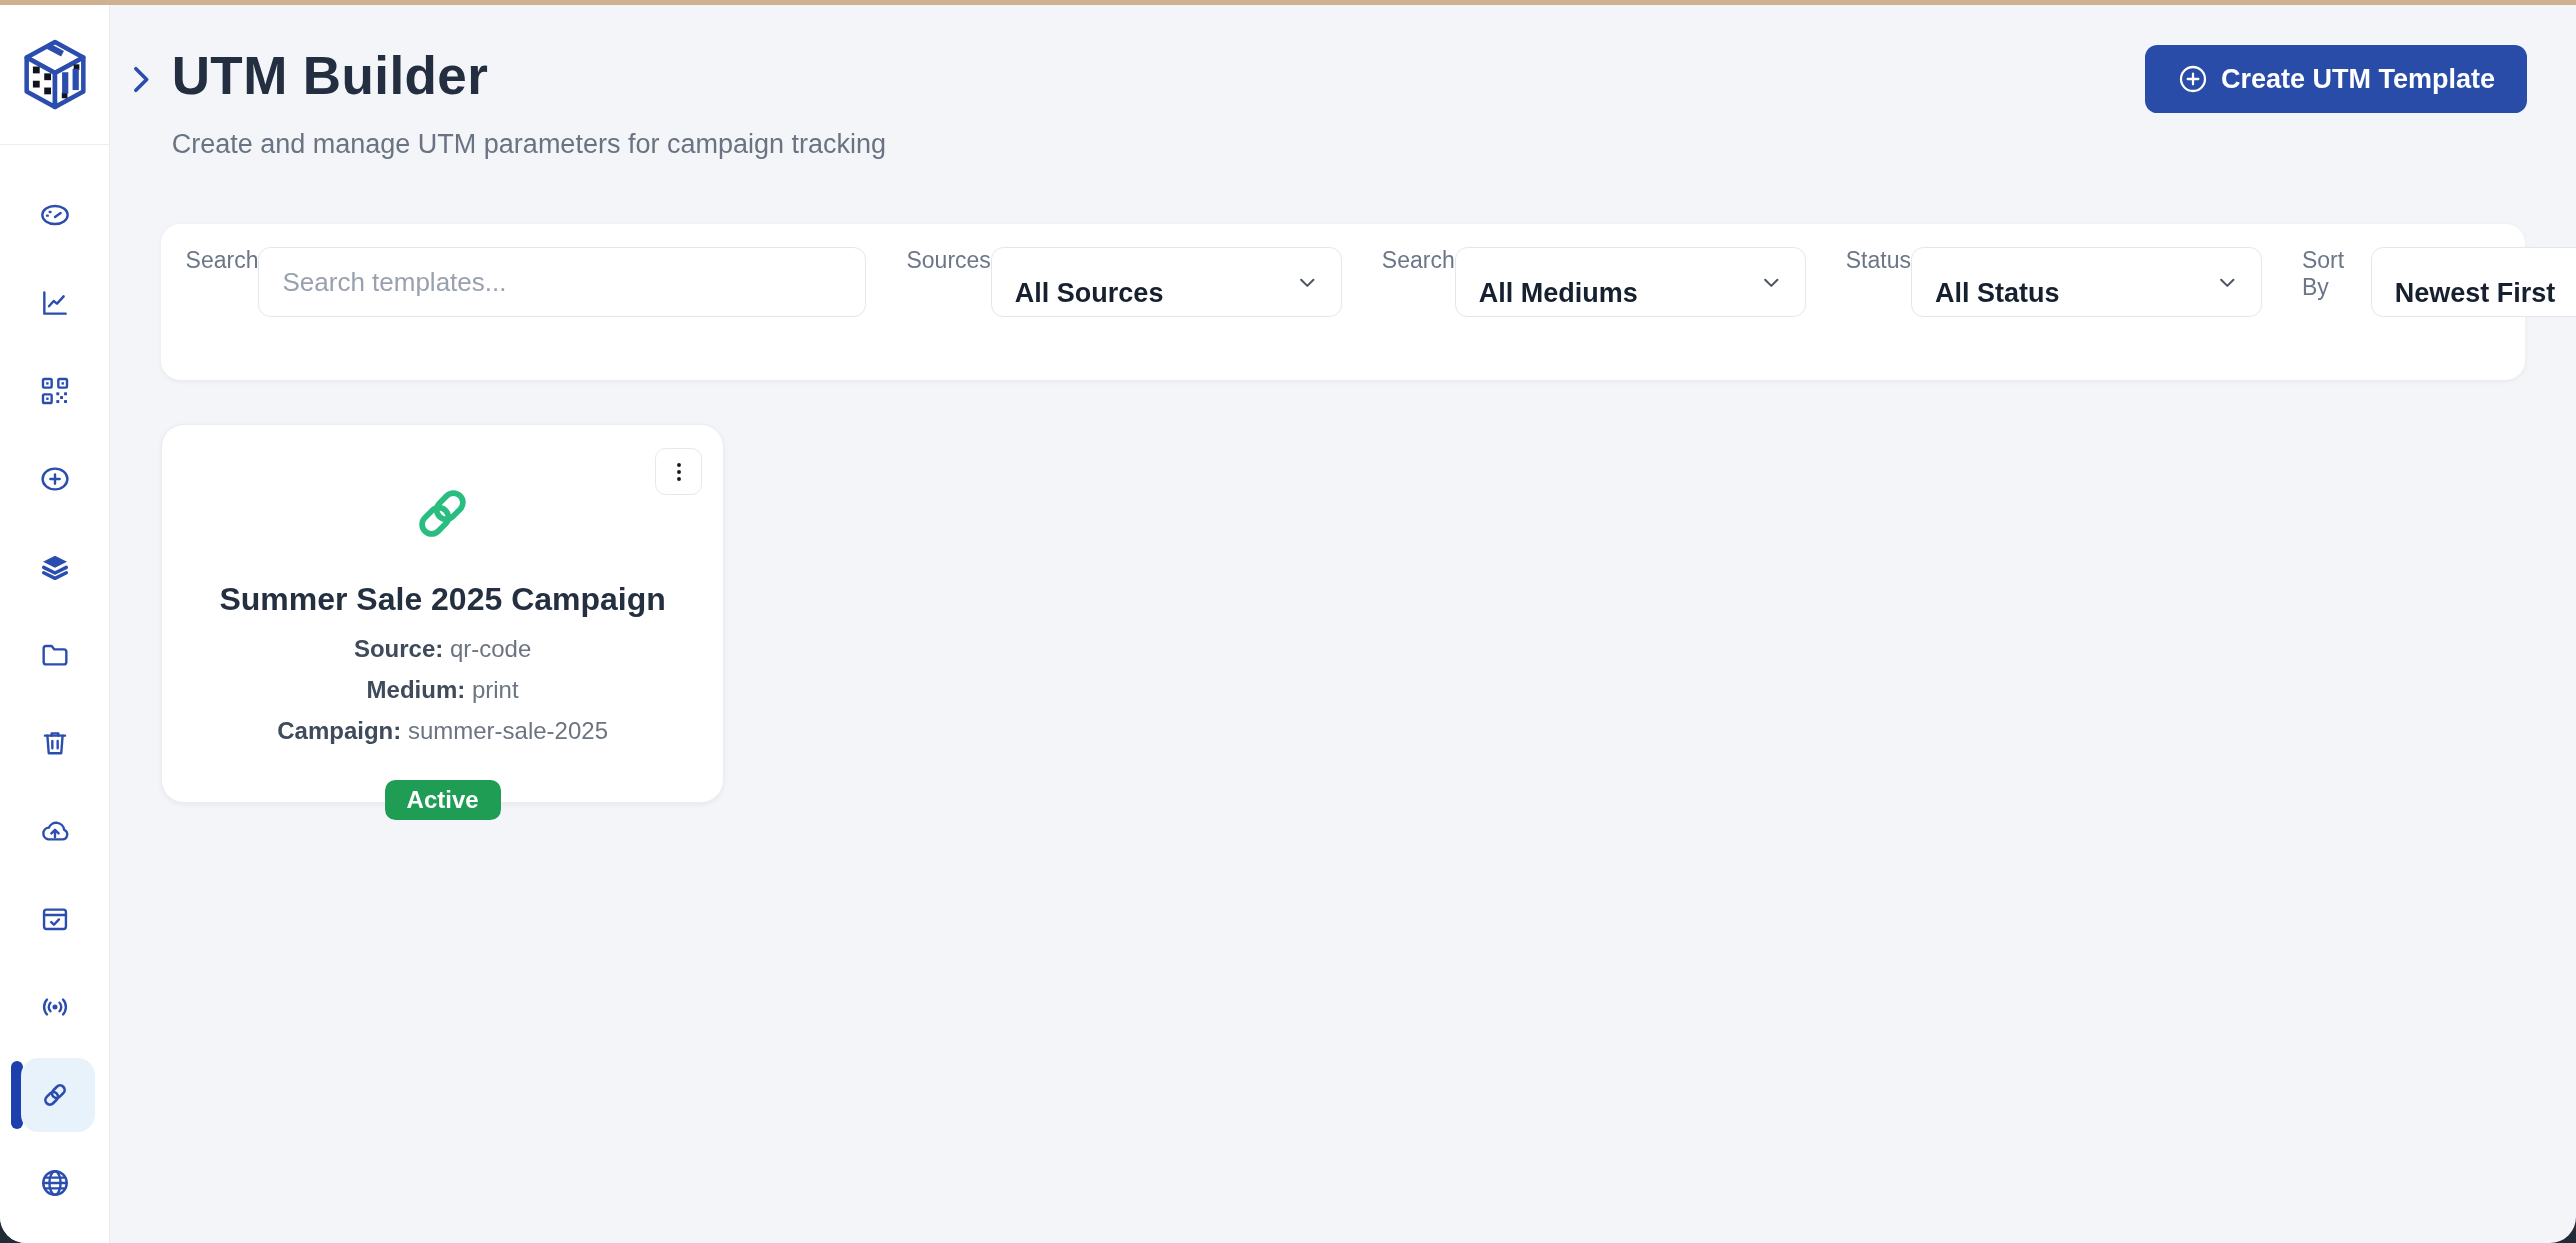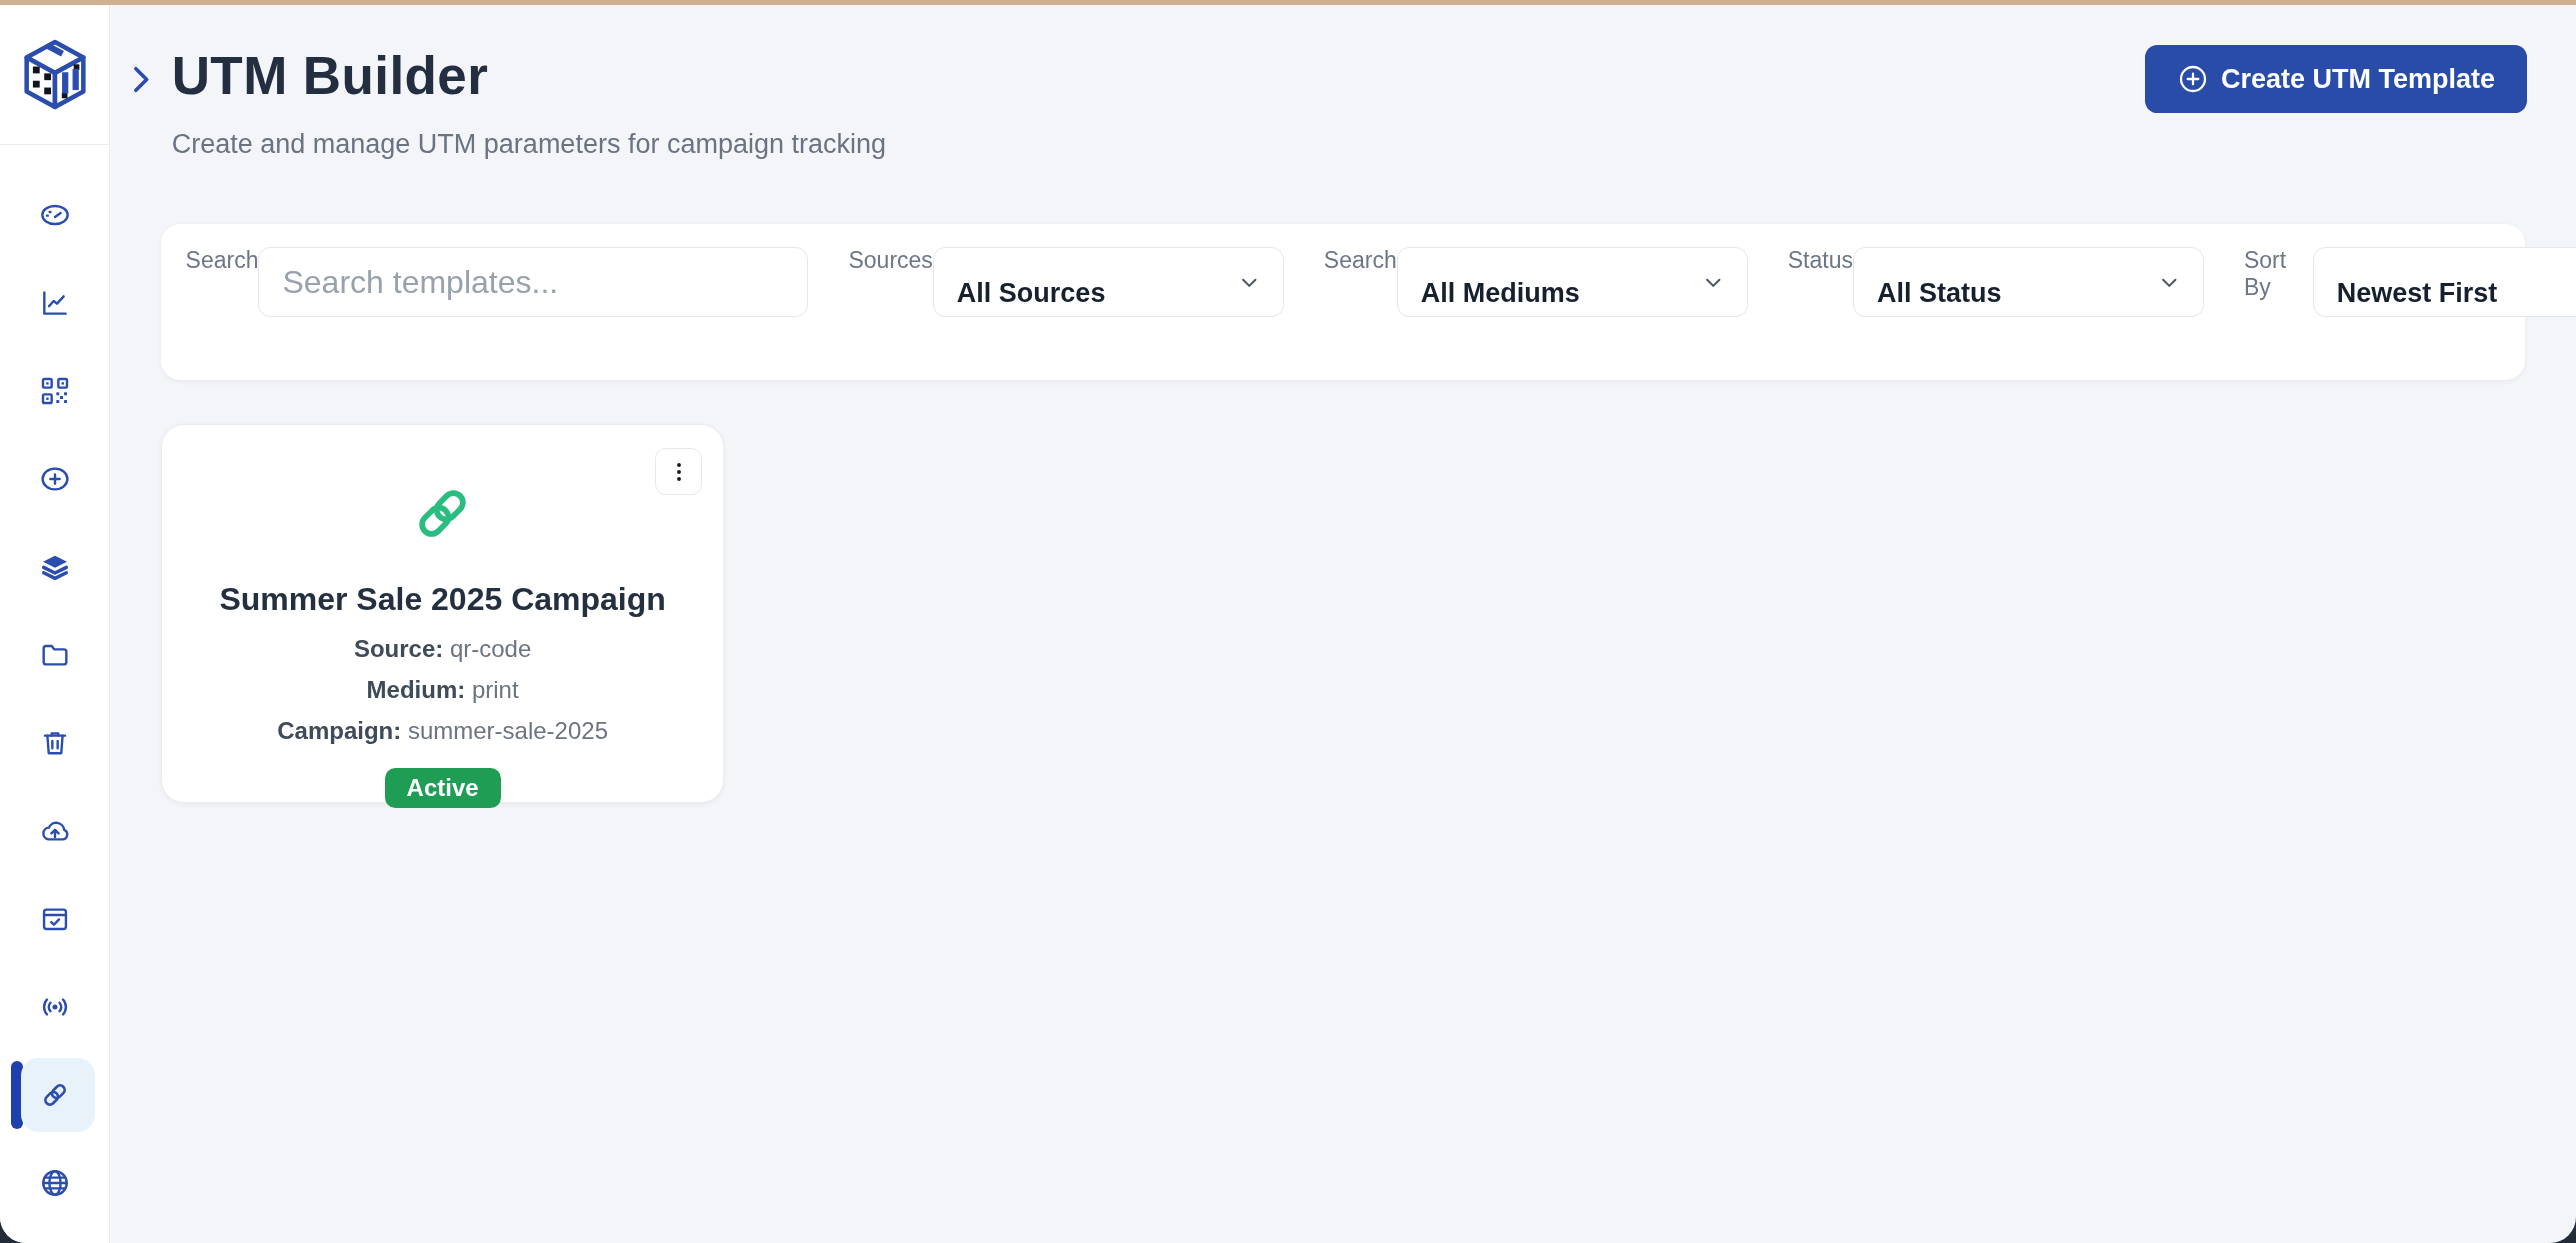--- a/index.html
+++ b/index.html
@@ -64,8 +64,8 @@
   .field { display:flex; flex-direction:row; }
   .field-label { font-size:23px; color:#6d7687; margin-bottom:13px; }
   .text-input {
-    width:550px; height:70px; border:1.8px solid #e3e6ea; border-radius:12.3px;
-    padding:0 23px; font-size:32px; color:#1d2735; background:#fff; outline:none;
+    width:608px; height:70px; border:1.8px solid #e3e6ea; border-radius:12.3px;
+    padding:0 23px; font-size:26px; color:#1d2735; background:#fff; outline:none;
     font-family:"Liberation Sans", sans-serif;
   }
   .text-input::placeholder { color:#98a1ad; }

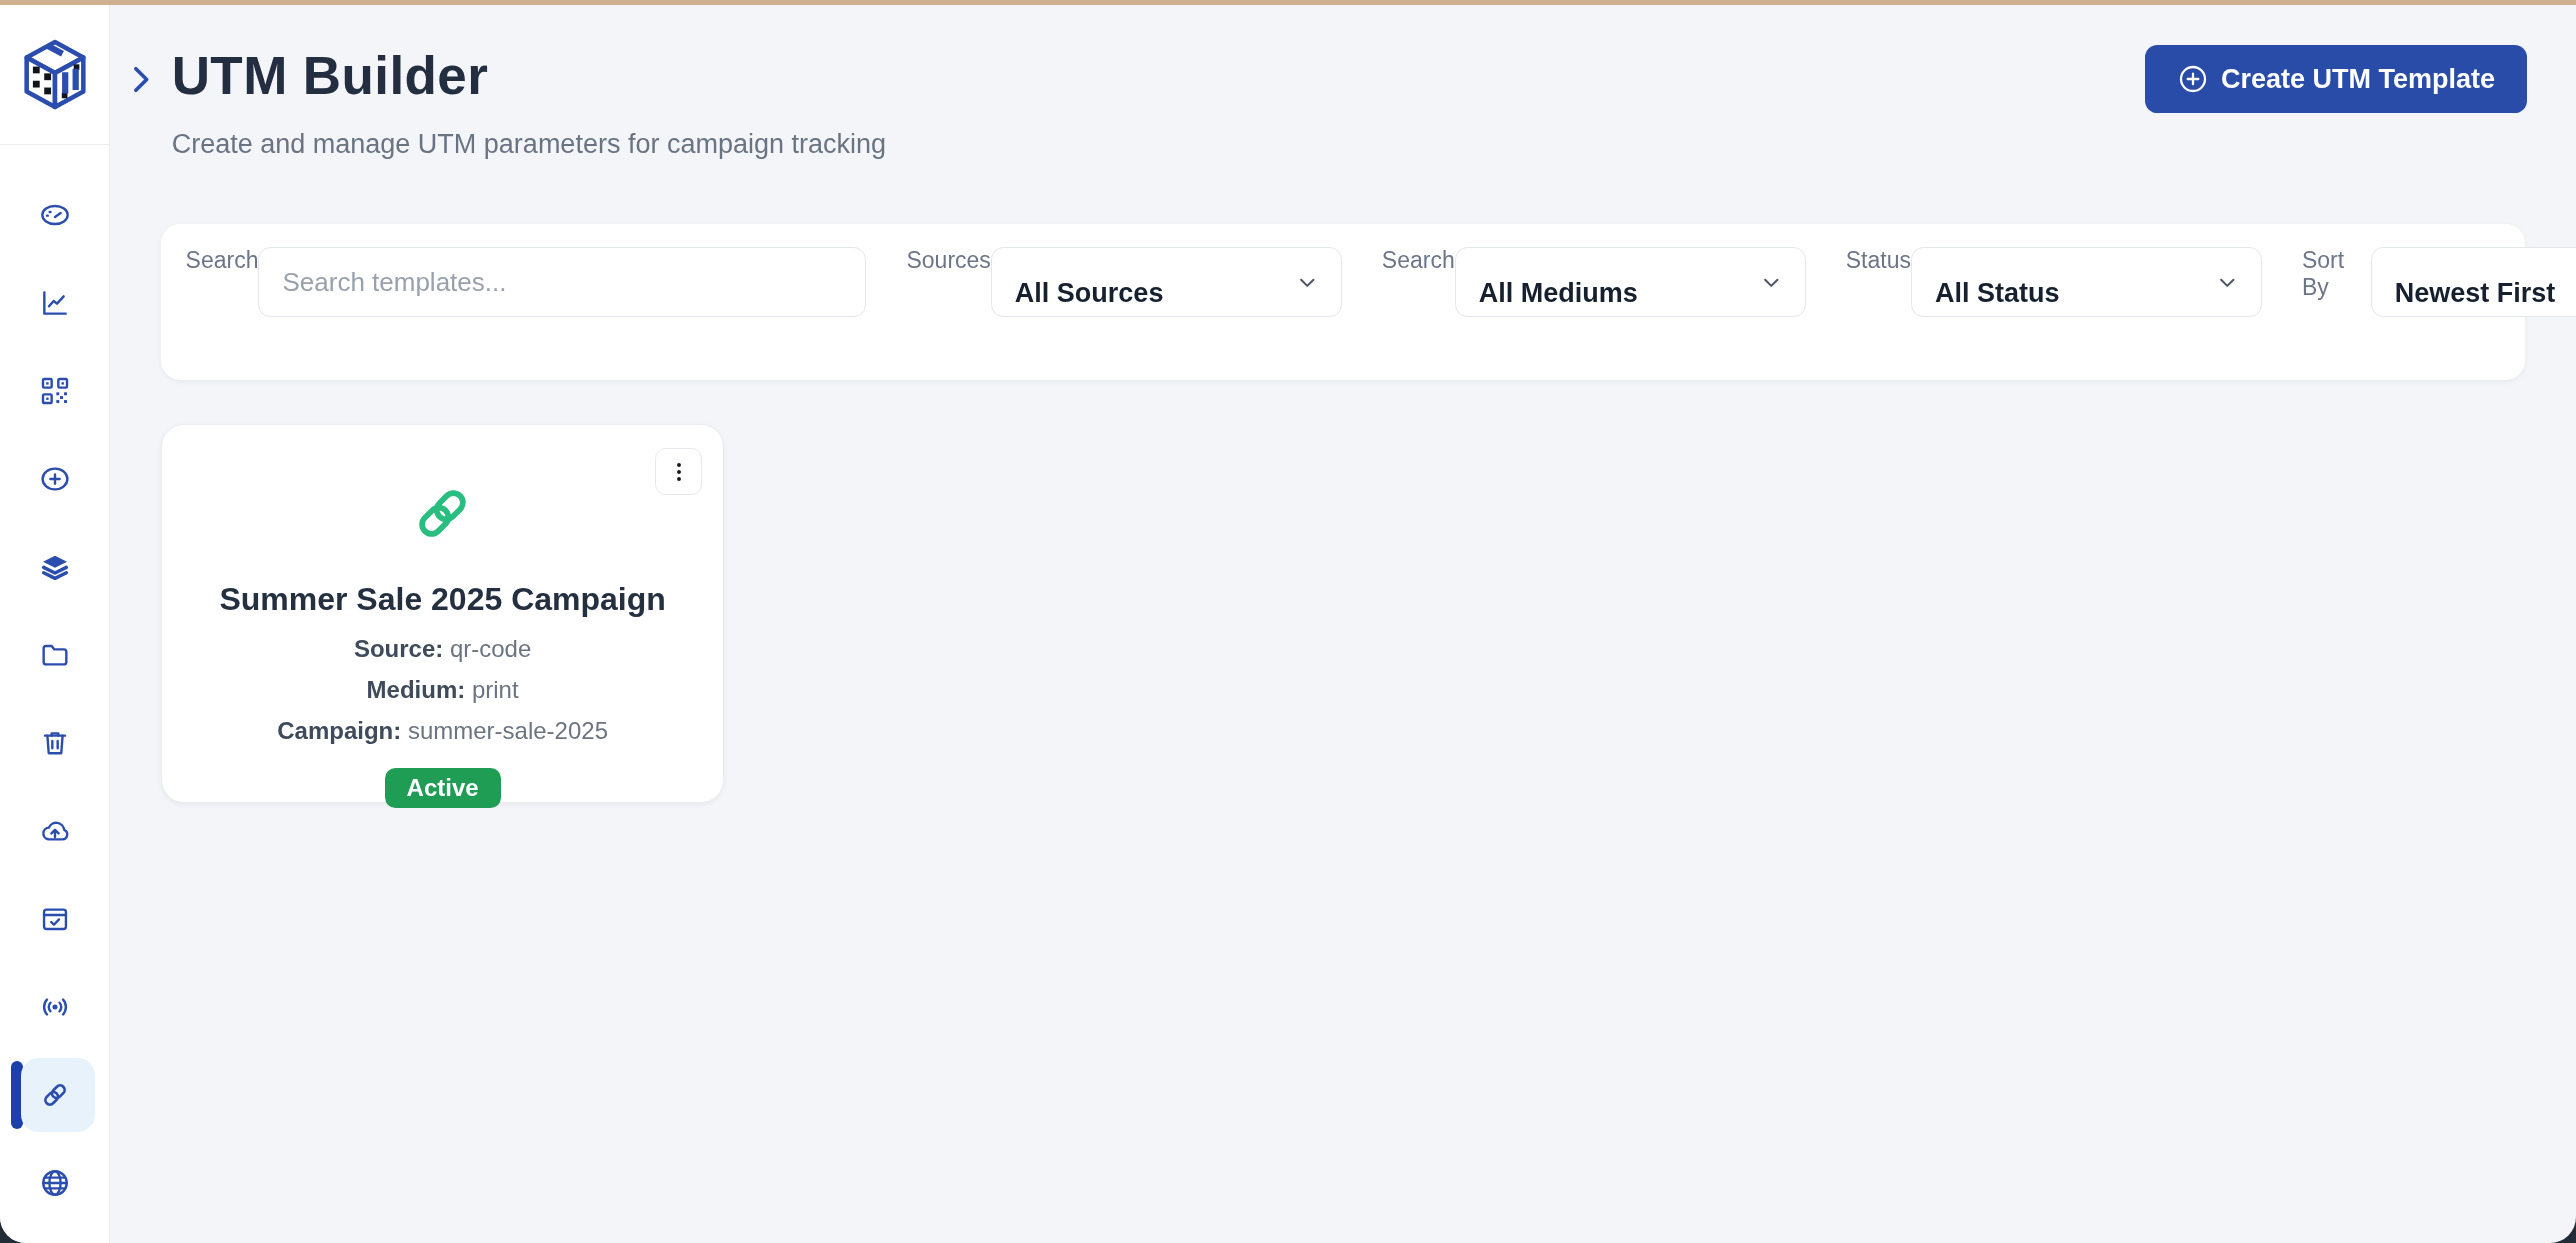--- a/index.html
+++ b/index.html
@@ -99,7 +99,7 @@
   .meta-row { font-size:24px; color:#6b7480; line-height:33px; }
   .meta-row b { color:#3f4a5a; font-weight:700; }
   .status-badge {
-    margin-top:21px; background:#1f9d55; color:#fff; font-size:24px; font-weight:700;
+    margin-top:33px; background:#1f9d55; color:#fff; font-size:24px; font-weight:700;
     padding:6.1px 22px; border-radius:10.5px;
   }
 </style>

